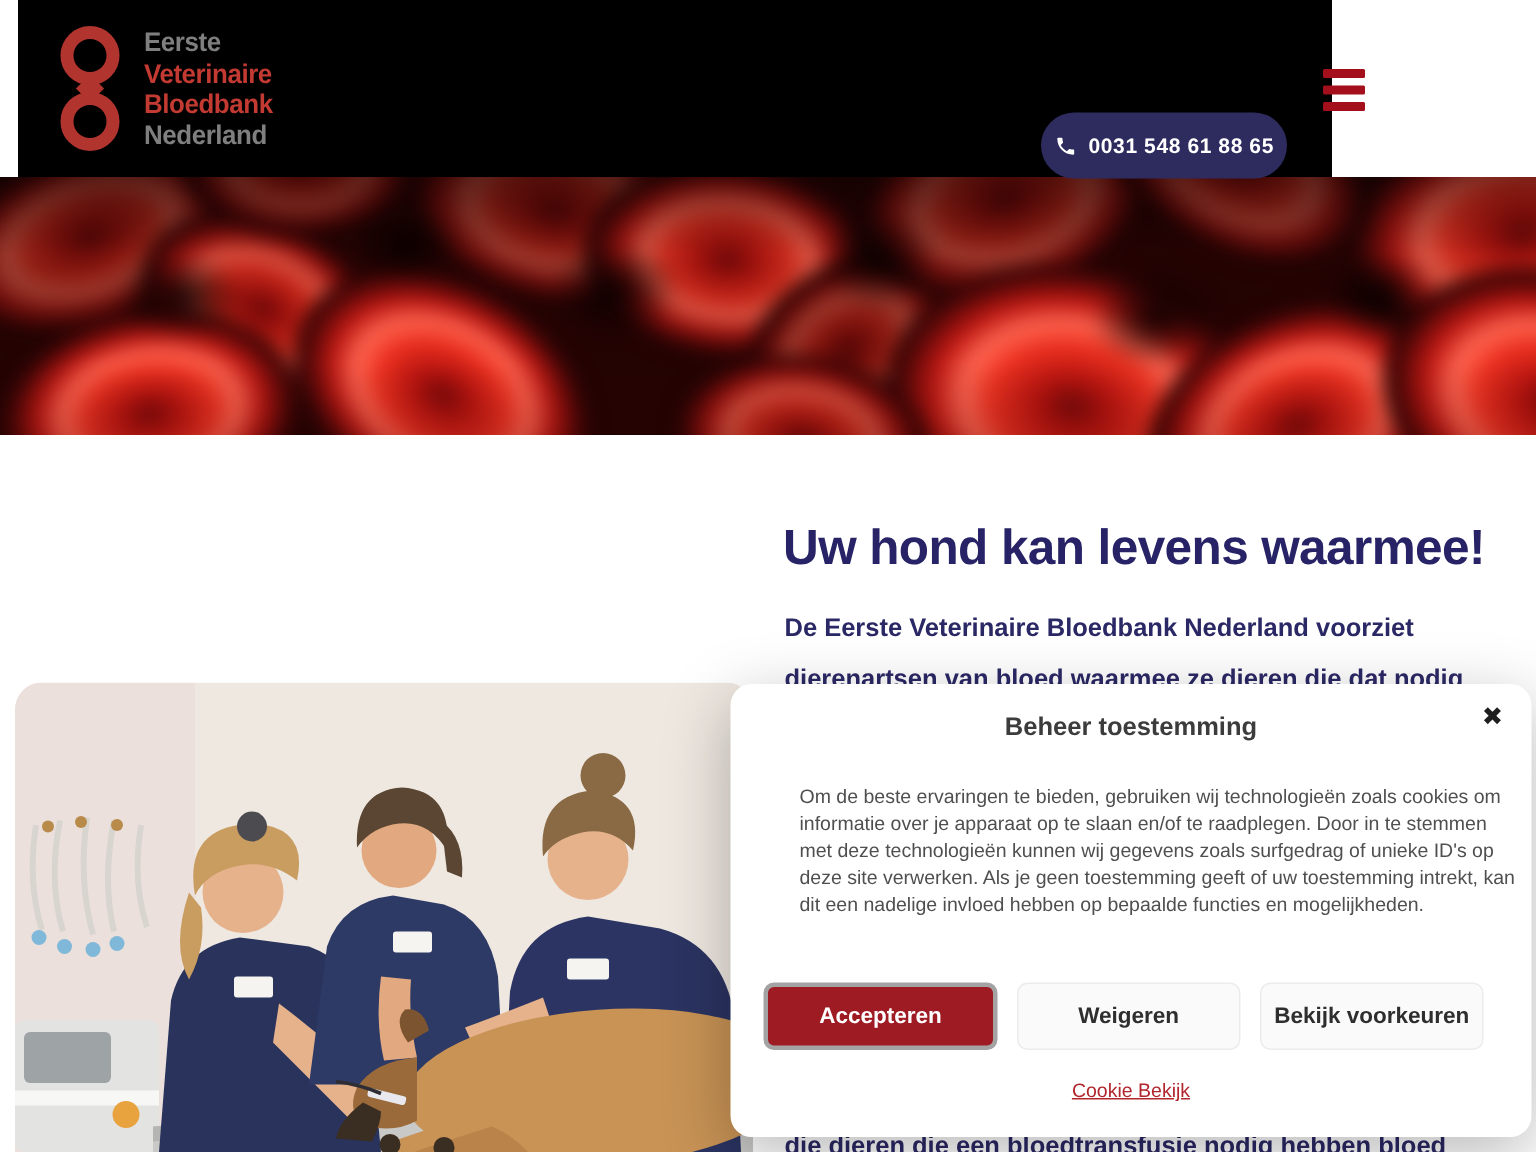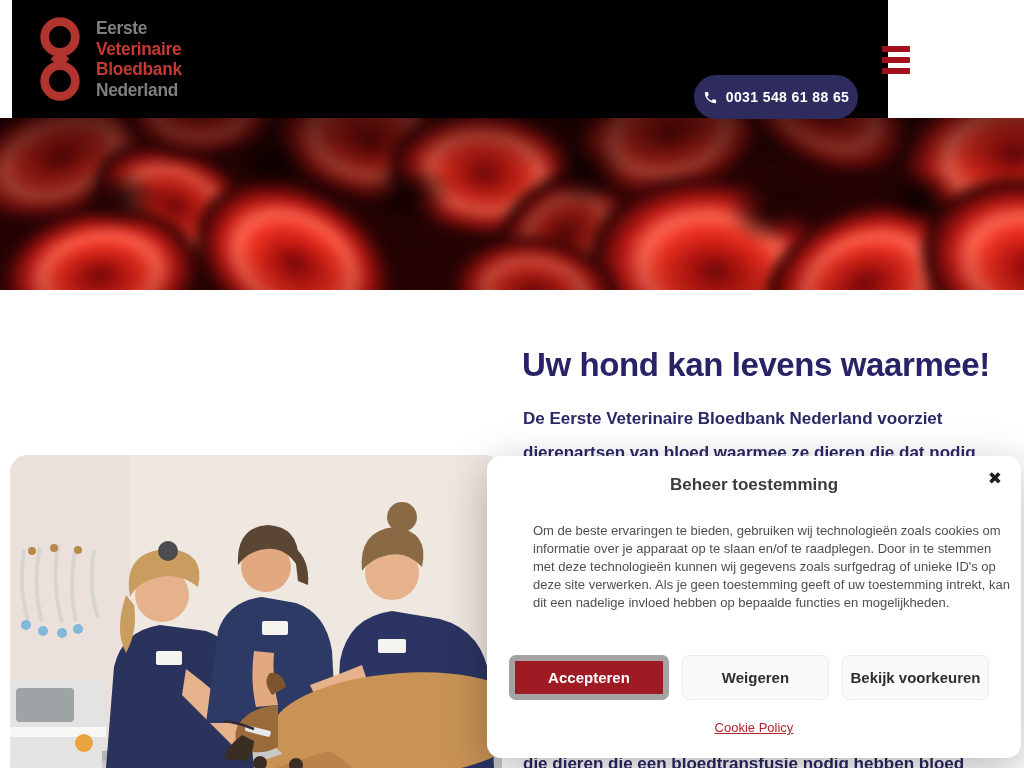--- a/index.html
+++ b/index.html
@@ -65,7 +65,7 @@
   .dialog-buttons { position:absolute; left:22px; top:199px; width:480px; display:flex; gap:13px; }
   .btn { height:45px; border-radius:7px; font-size:15px; font-weight:bold; cursor:pointer;
     font-family:"Liberation Sans", sans-serif; }
-  .btn-accept { flex:1.02; background:#9e1b23; border:6px solid #a3a3a3; color:#fff; }
+  .btn-accept { flex:1.02; background:#9e1b23; border:3px solid #a3a3a3; color:#fff; }
   .btn-light  { flex:1; background:#fafafa; border:1px solid #ececec; color:#2e2e2e; }
   .dialog-link-row { position:absolute; left:0; top:262px; width:100%; text-align:center; }
   .cookie-link { font-size:13px; color:#b1252d; text-decoration:underline; cursor:pointer; }

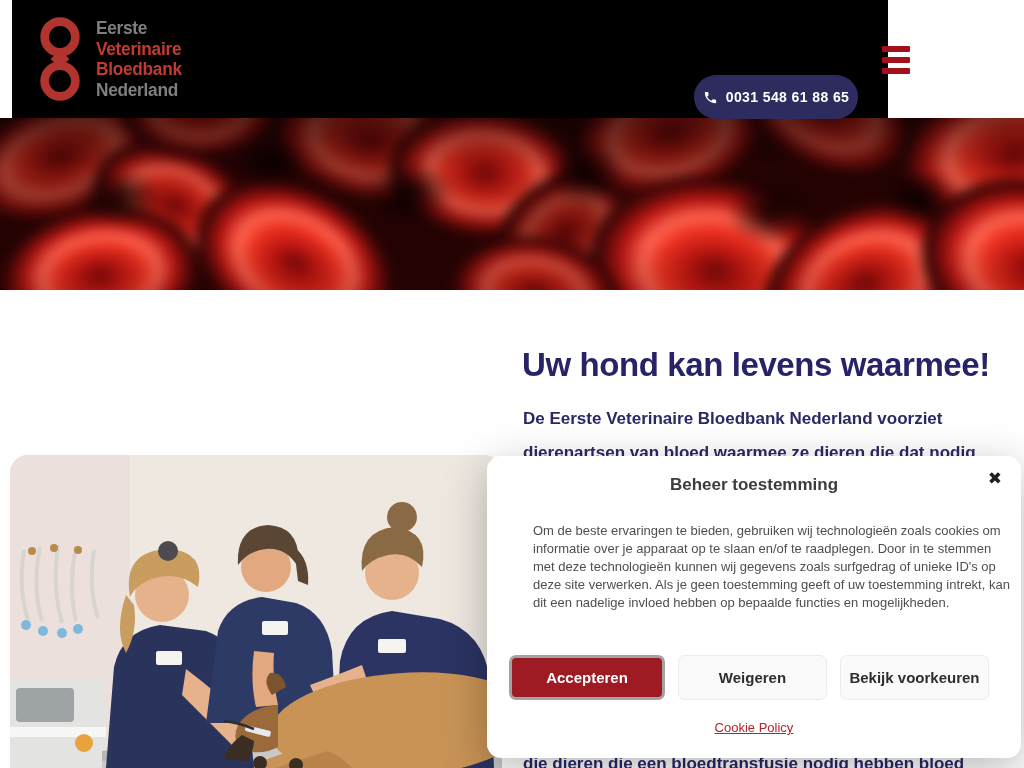--- a/index.html
+++ b/index.html
@@ -215,7 +215,7 @@
       <button class="btn btn-light">Bekijk voorkeuren</button>
     </div>
     <div class="dialog-link-row">
-      <a class="cookie-link">Cookie Policy</a>
+      <a class="cookie-link">Cookie Bekijk</a>
     </div>
   </div>
 

